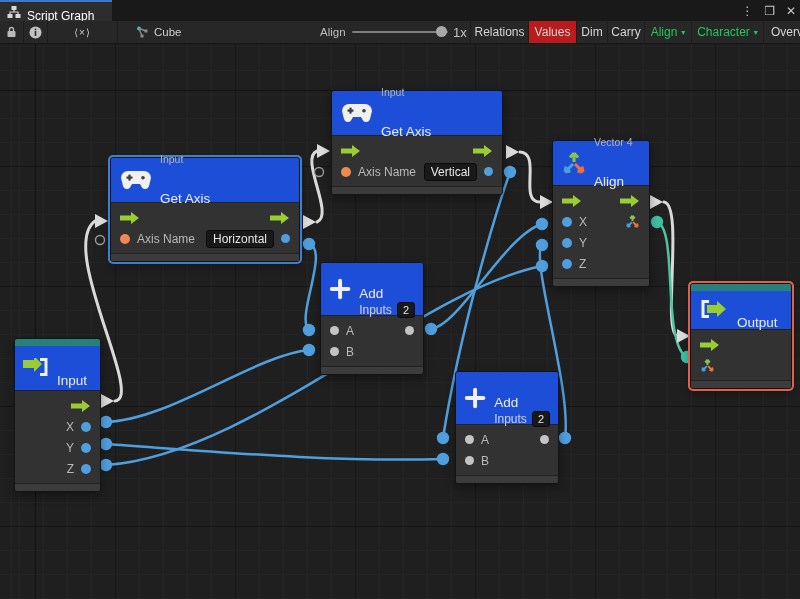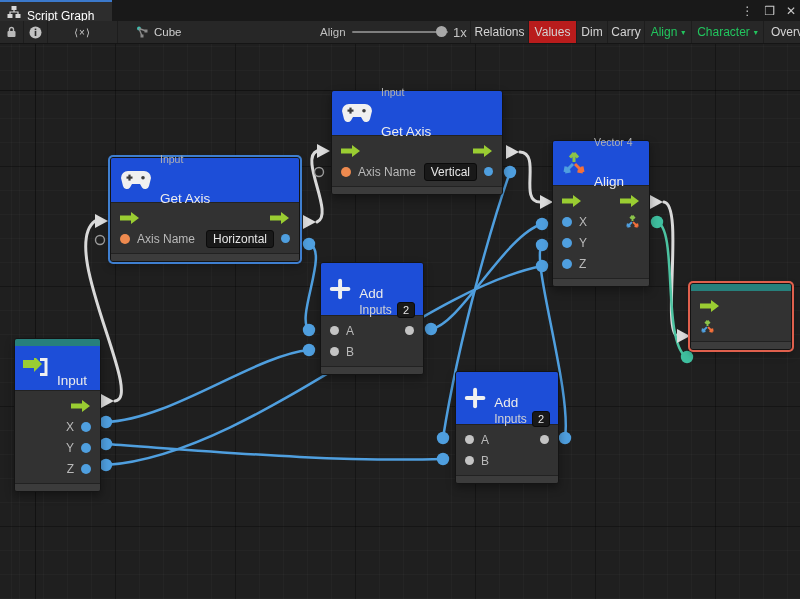--- a/index.html
+++ b/index.html
@@ -379,6 +379,13 @@
 
   <div class="node capped error" style="left:690px;top:283px;width:100px;">
     <div class="cap"></div>
+    <div class="node-header" style="height:38px;gap:9px;padding:0 9px;">
+      <svg width="28" height="20" viewBox="0 0 28 20">
+        <path d="M9 1.5 h-6 v15 h6" stroke="#f0f0f0" stroke-width="3" fill="none"></path>
+        <polygon points="7,5 17,5 17,1 26,9 17,17 17,13 7,13" fill="#9acd32"></polygon>
+      </svg>
+      <div class="ntitle">Output</div>
+    </div>
     <div class="node-body">
       <div class="row">
         <svg width="20" height="12" viewBox="0 0 20 12">

